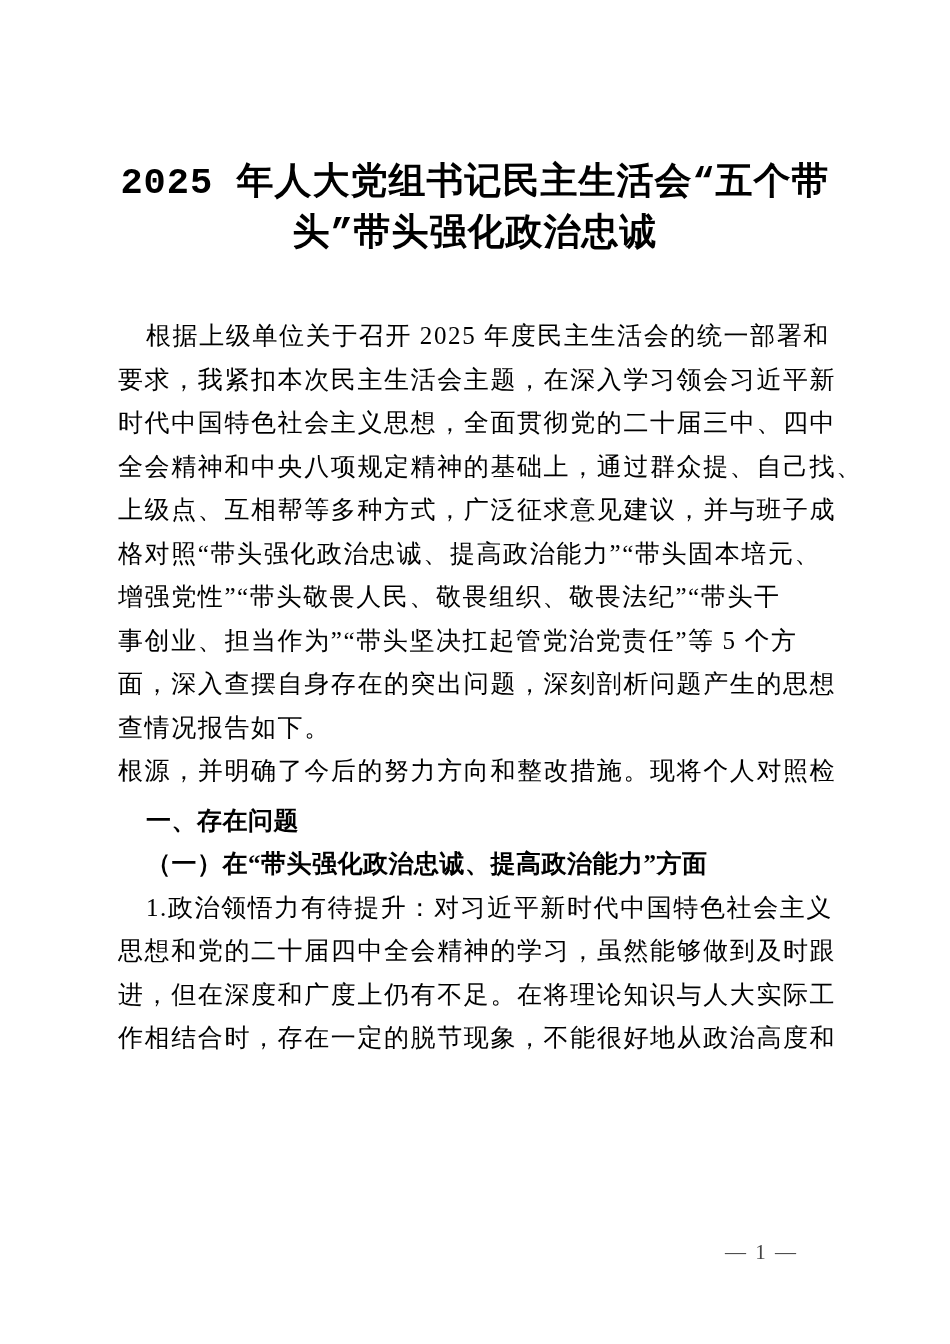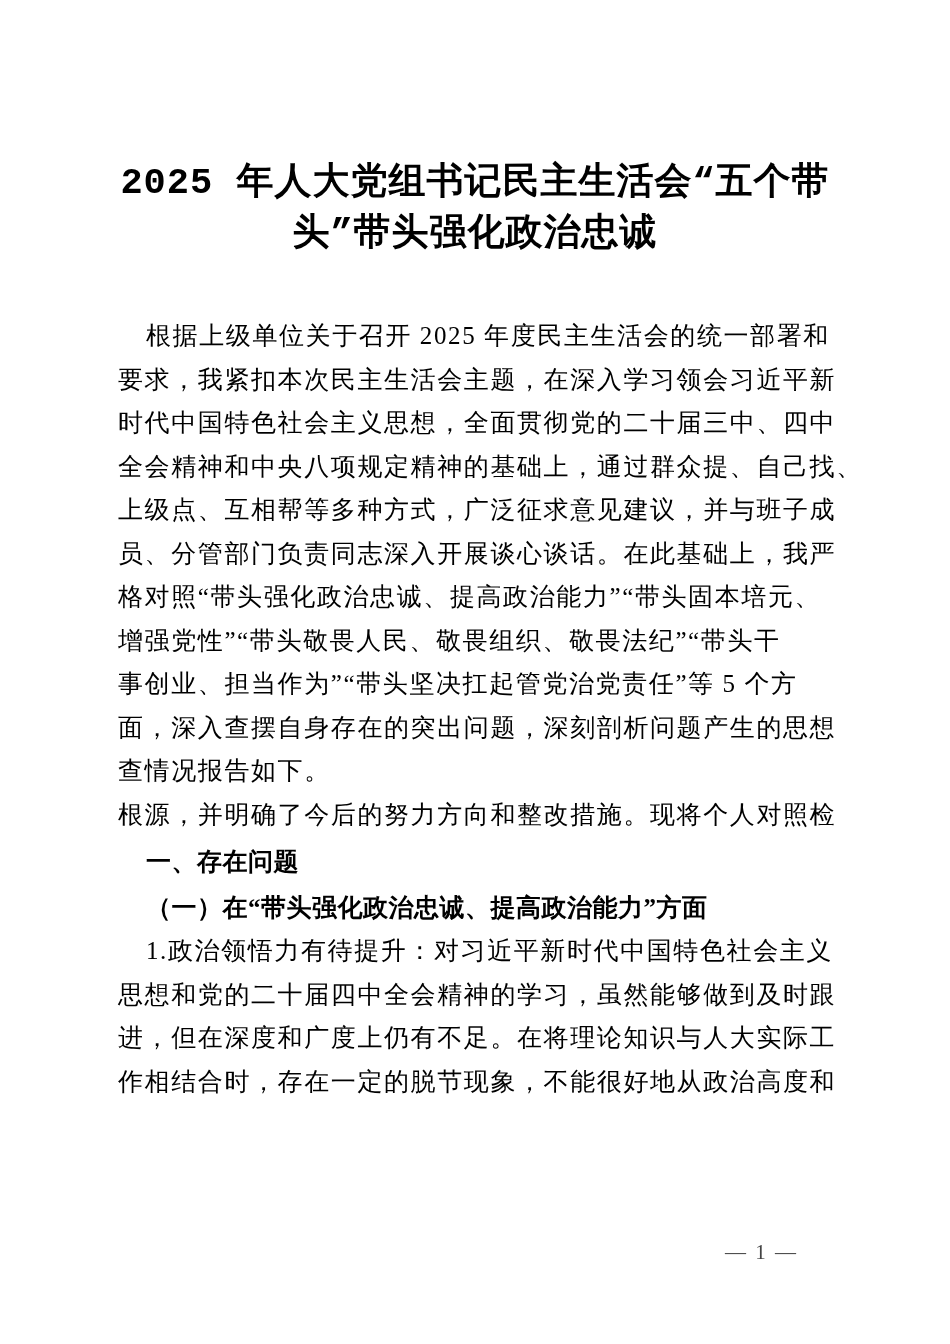--- a/index.html
+++ b/index.html
@@ -48,7 +48,6 @@
     <div class="line">时代中国特色社会主义思想，全面贯彻党的二十届三中、四中</div>
     <div class="line">全会精神和中央八项规定精神的基础上，通过群众提、自己找、</div>
     <div class="line">上级点、互相帮等多种方式，广泛征求意见建议，并与班子成</div>
-    <div class="line">员、分管部门负责同志深入开展谈心谈话。在此基础上，我严</div>
     <div class="line">格对照“带头强化政治忠诚、提高政治能力”“带头固本培元、</div>
     <div class="line">增强党性”“带头敬畏人民、敬畏组织、敬畏法纪”“带头干</div>
     <div class="line">事创业、担当作为”“带头坚决扛起管党治党责任”等 5 个方</div>

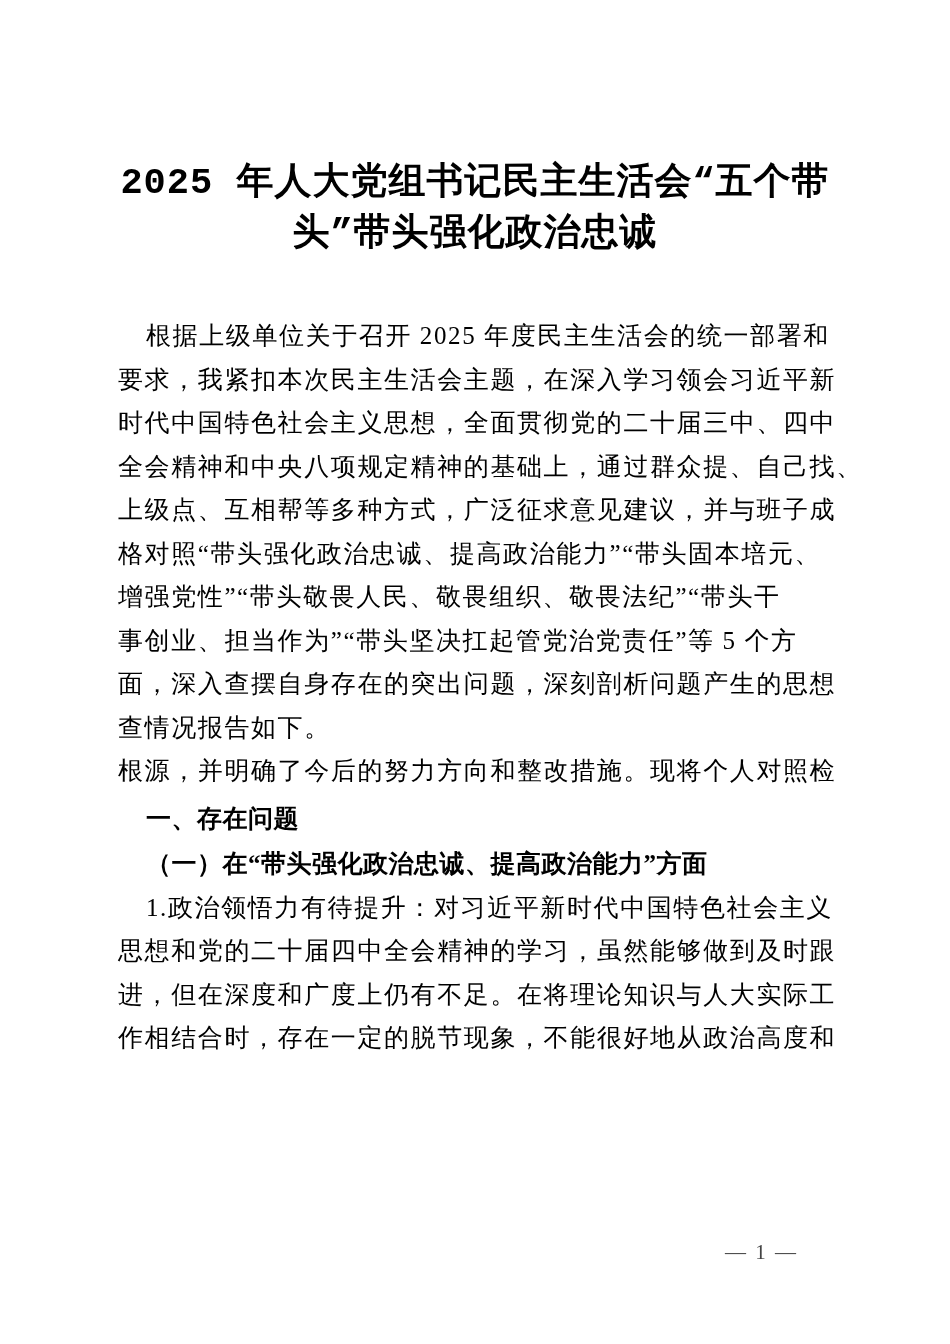--- a/index.html
+++ b/index.html
@@ -22,7 +22,7 @@
   }
   .indent { padding-left:28px; }
   .h1 {
-    font-family:Liberation Mono, monospace;
+    font-family:Liberation Serif, serif;
     font-weight:bold; font-size:25px; letter-spacing:0.5px;
     margin-top:6px;
   }

